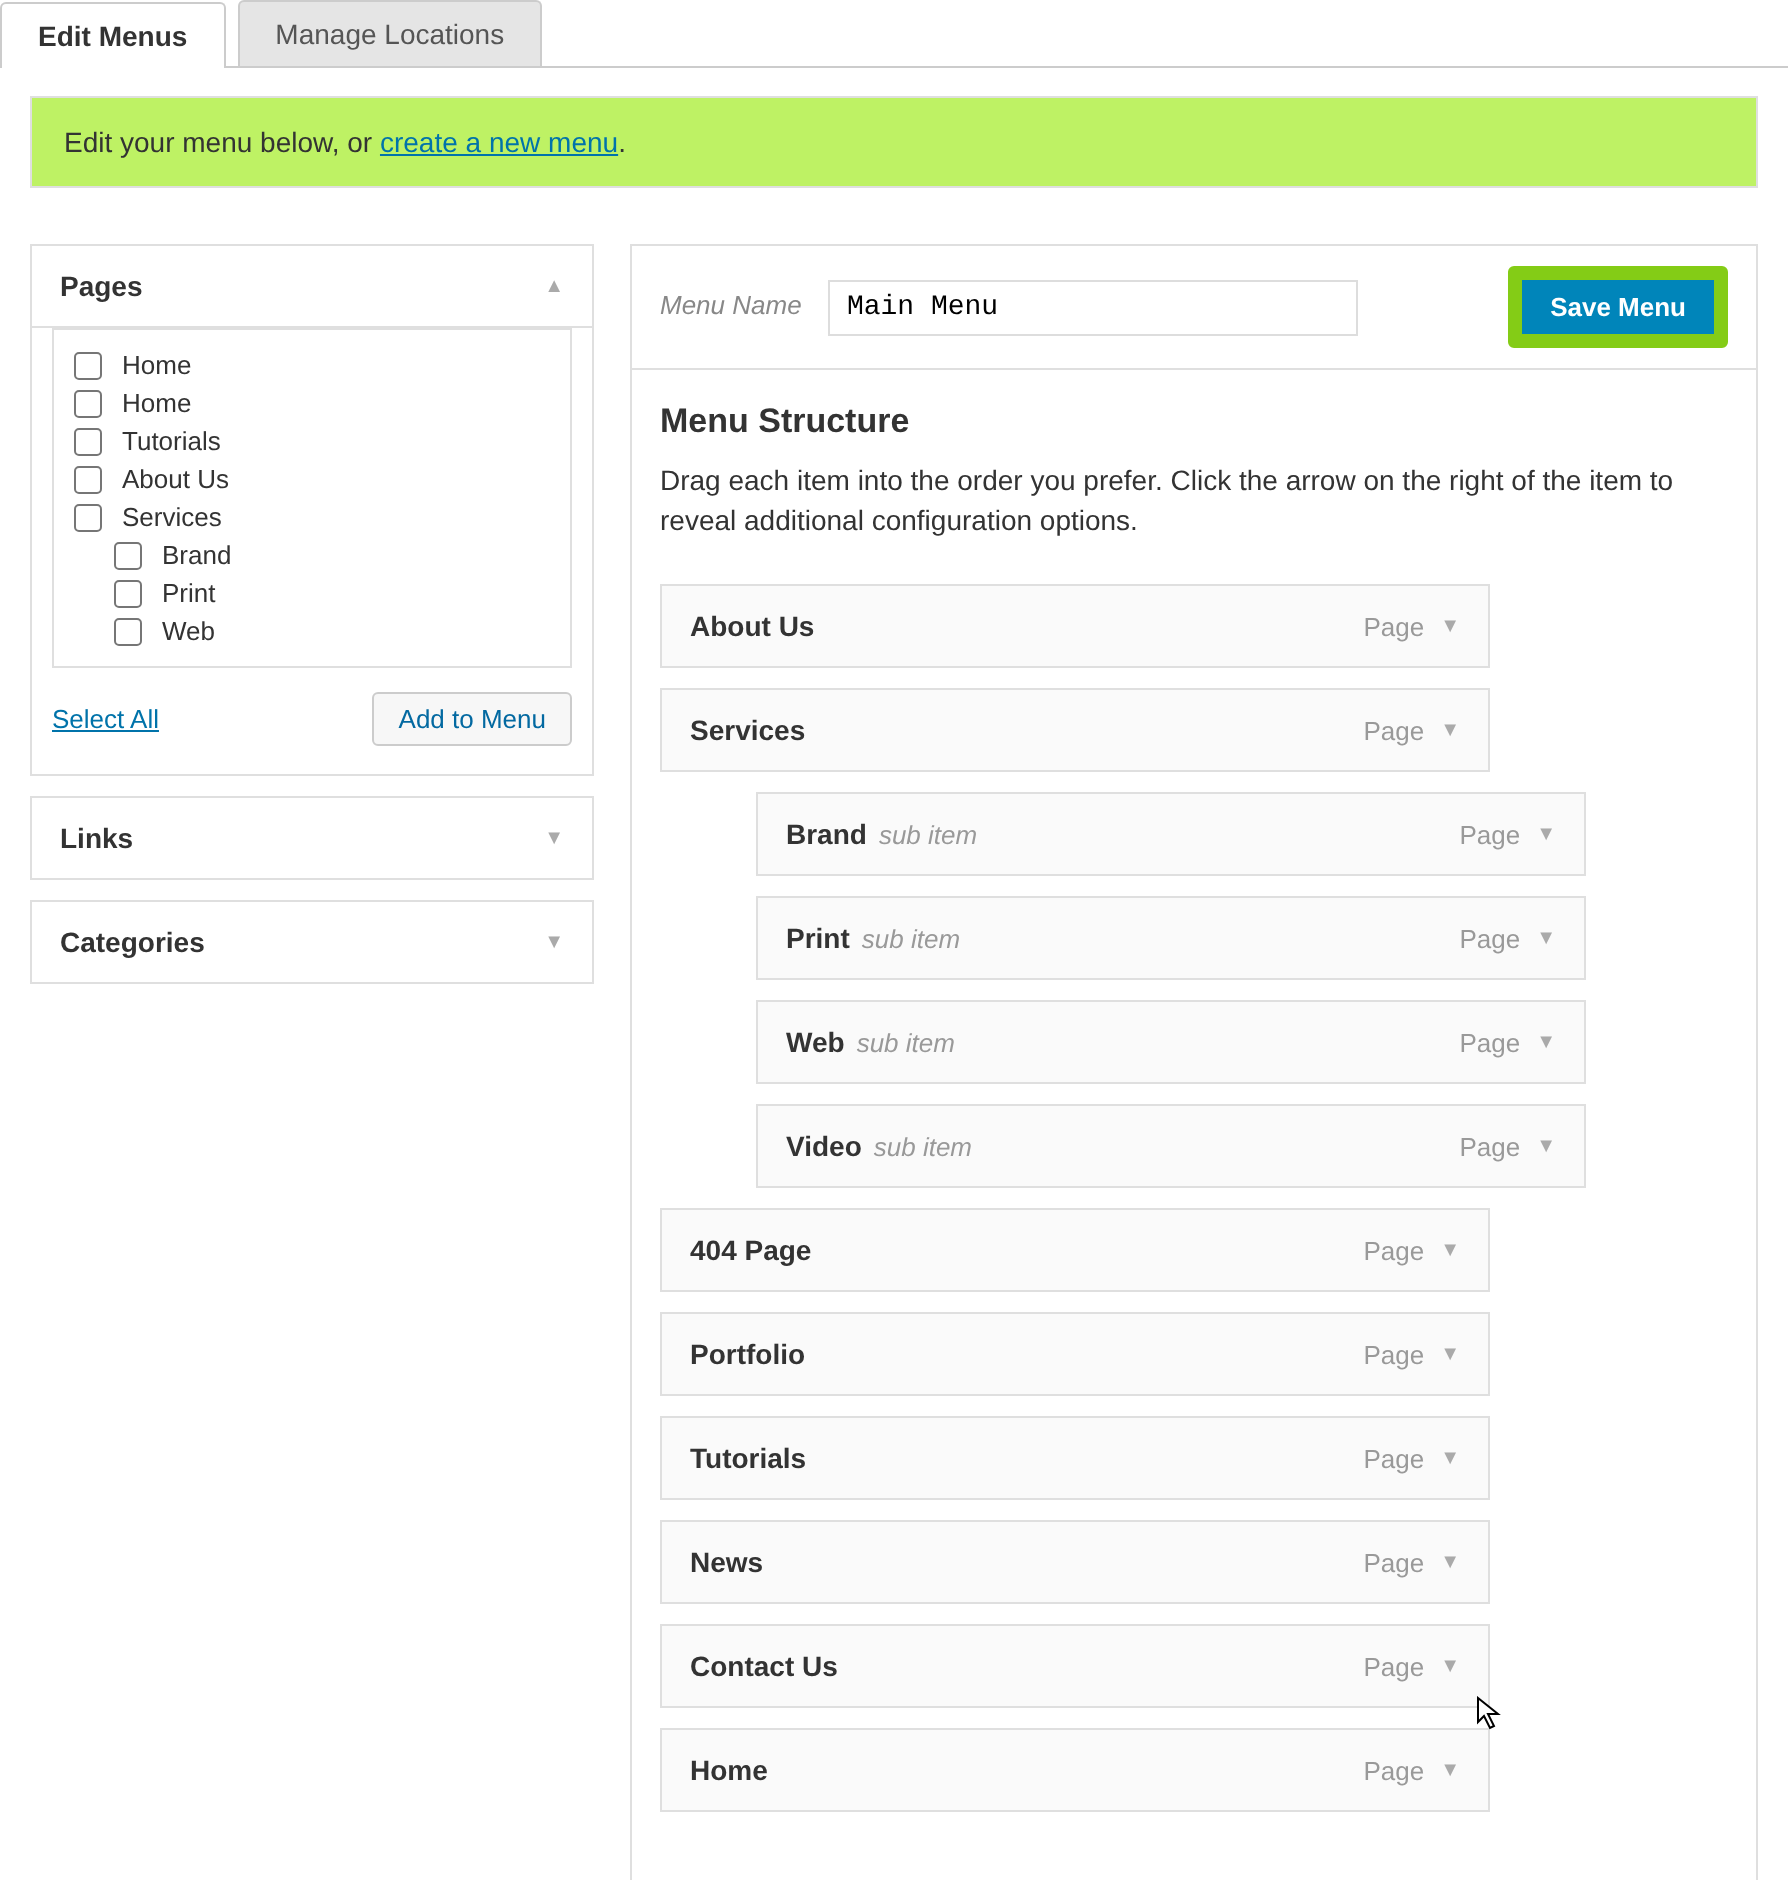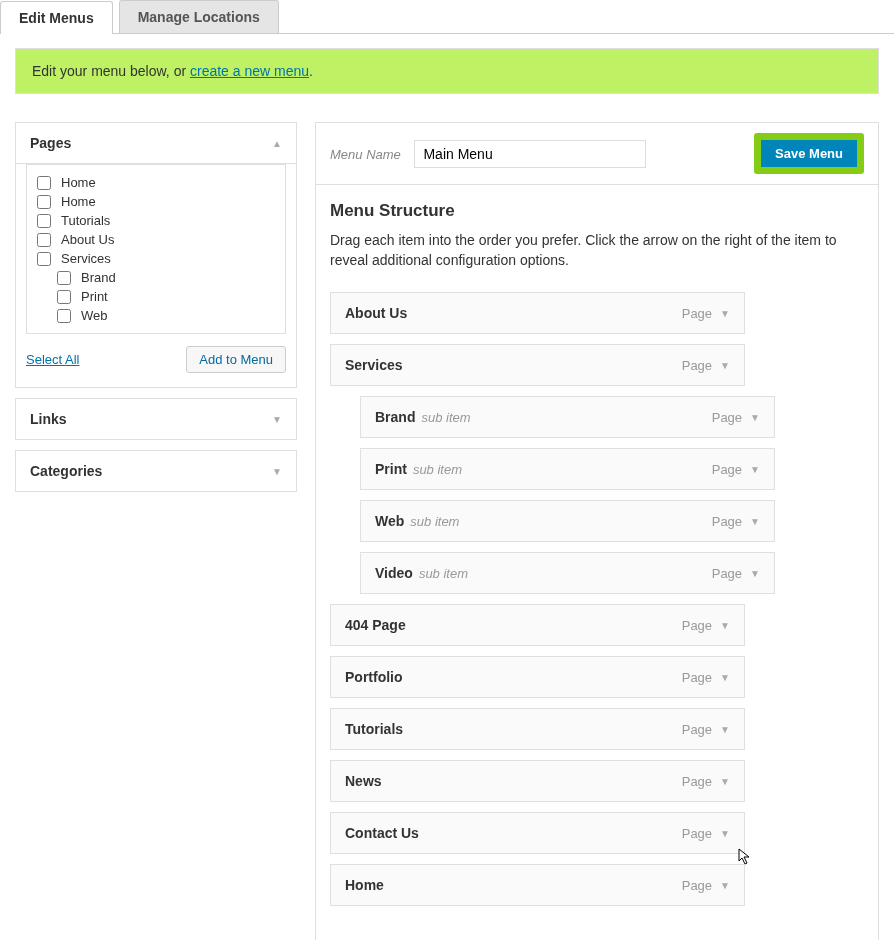--- a/index.html
+++ b/index.html
@@ -7,7 +7,7 @@
 .tabs { display: flex; border-bottom: 1px solid #ccc; }
 .tab { padding: 8px 18px; border: 1px solid #ccc; border-bottom: none; background: #e5e5e5; color: #555; font-size: 14px; cursor: pointer; border-top-left-radius: 3px; border-top-right-radius: 3px; }
 .tab.active { background: #fff; color: #333; font-weight: 600; position: relative; top: 1px; }
-.tab + .tab { margin-left: 6px; font-weight: bold; }
+.tab + .tab { margin-left: 6px; }
 .notice { margin: 14px 15px; padding: 14px 16px; border: 1px solid #dfdfdf; background: #bef264; font-size: 14px; }
 .notice a { color: #0073aa; text-decoration: underline; }
 .layout { display: flex; padding: 14px 15px 0; gap: 18px; }

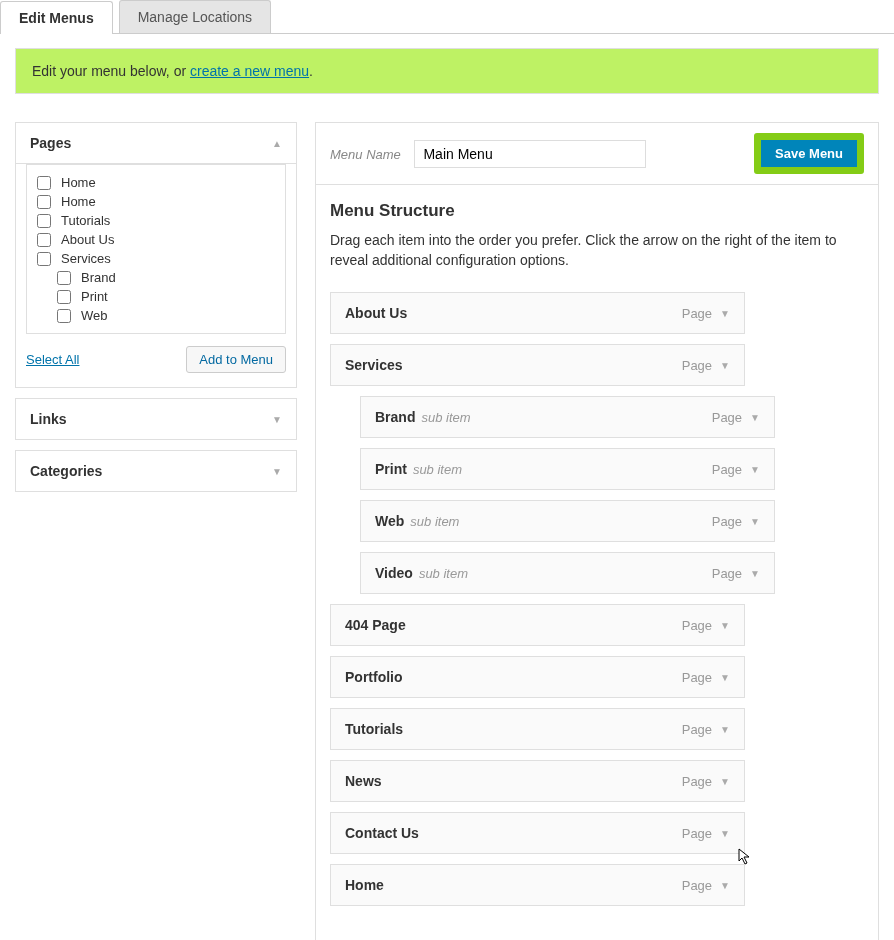--- a/index.html
+++ b/index.html
@@ -31,7 +31,7 @@
 .main-frame { border: 1px solid #dfdfdf; }
 .main-head { border-bottom: 1px solid #dfdfdf; padding: 10px 14px; display: flex; justify-content: space-between; align-items: center; }
 .menu-name-label { font-style: italic; color: #888; font-size: 13px; margin-right: 10px; }
-.menu-name-input { border: 1px solid #ddd; padding: 5px 8px; font-size: 14px; width: 232px; }
+.menu-name-input { border: 1px solid #ddd; padding: 5px 8px; font-size: 14px; width: 265px; font-family: Liberation Mono, monospace; }
 .btn-primary { background: #0085ba; border: 7px solid #84cc16; color: #fff; padding: 6px 14px; border-radius: 3px; font-size: 13px; font-weight: 600; cursor: pointer; }
 .main-body { padding: 16px 14px 40px; }
 .section-title { font-size: 17px; font-weight: 600; margin-bottom: 10px; }

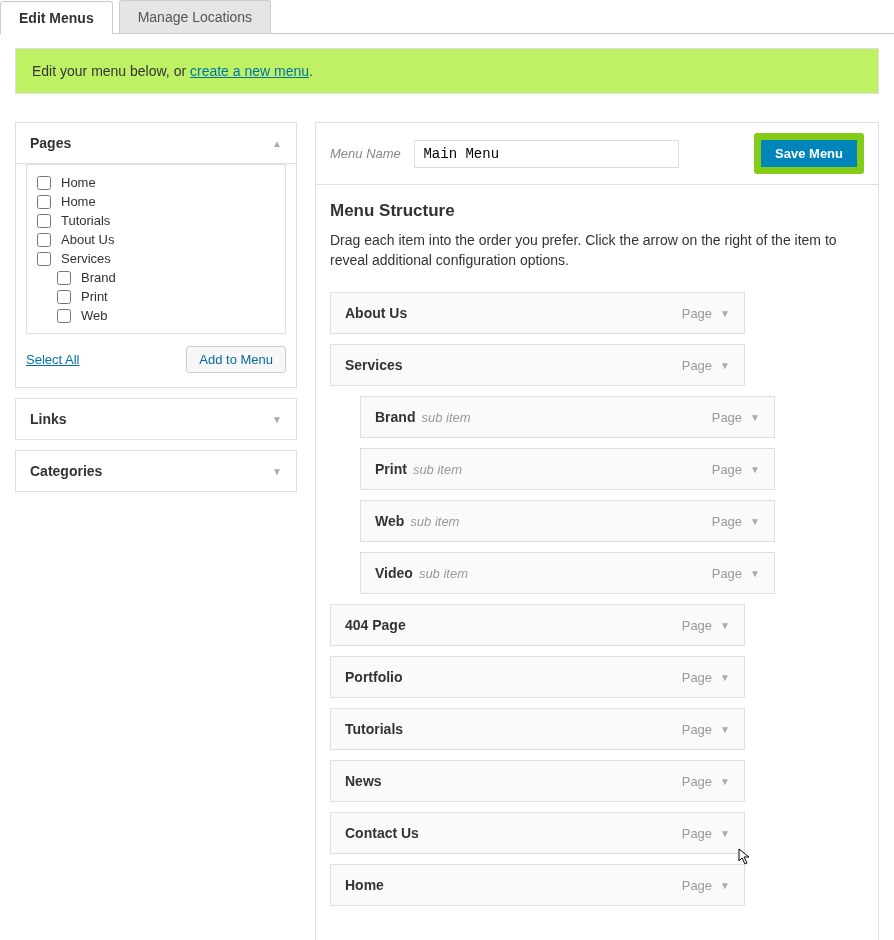--- a/index.html
+++ b/index.html
@@ -38,7 +38,7 @@
 .section-desc { font-size: 14px; color: #333; margin-bottom: 22px; line-height: 1.4; }
 .menu-items { }
 .menu-item { border: 1px solid #dfdfdf; background: #fafafa; width: 415px; margin-bottom: 10px; display: flex; justify-content: space-between; align-items: center; padding: 12px 14px; cursor: move; }
-.menu-item.sub { margin-left: 30px; gap: 32px; }
+.menu-item.sub { margin-left: 48px; gap: 32px; }
 .menu-item .title { font-weight: 600; font-size: 14px; }
 .menu-item .sub-label { font-style: italic; color: #999; font-weight: 400; font-size: 13px; margin-left: 6px; }
 .menu-item .right { display: flex; align-items: center; gap: 8px; color: #999; }

